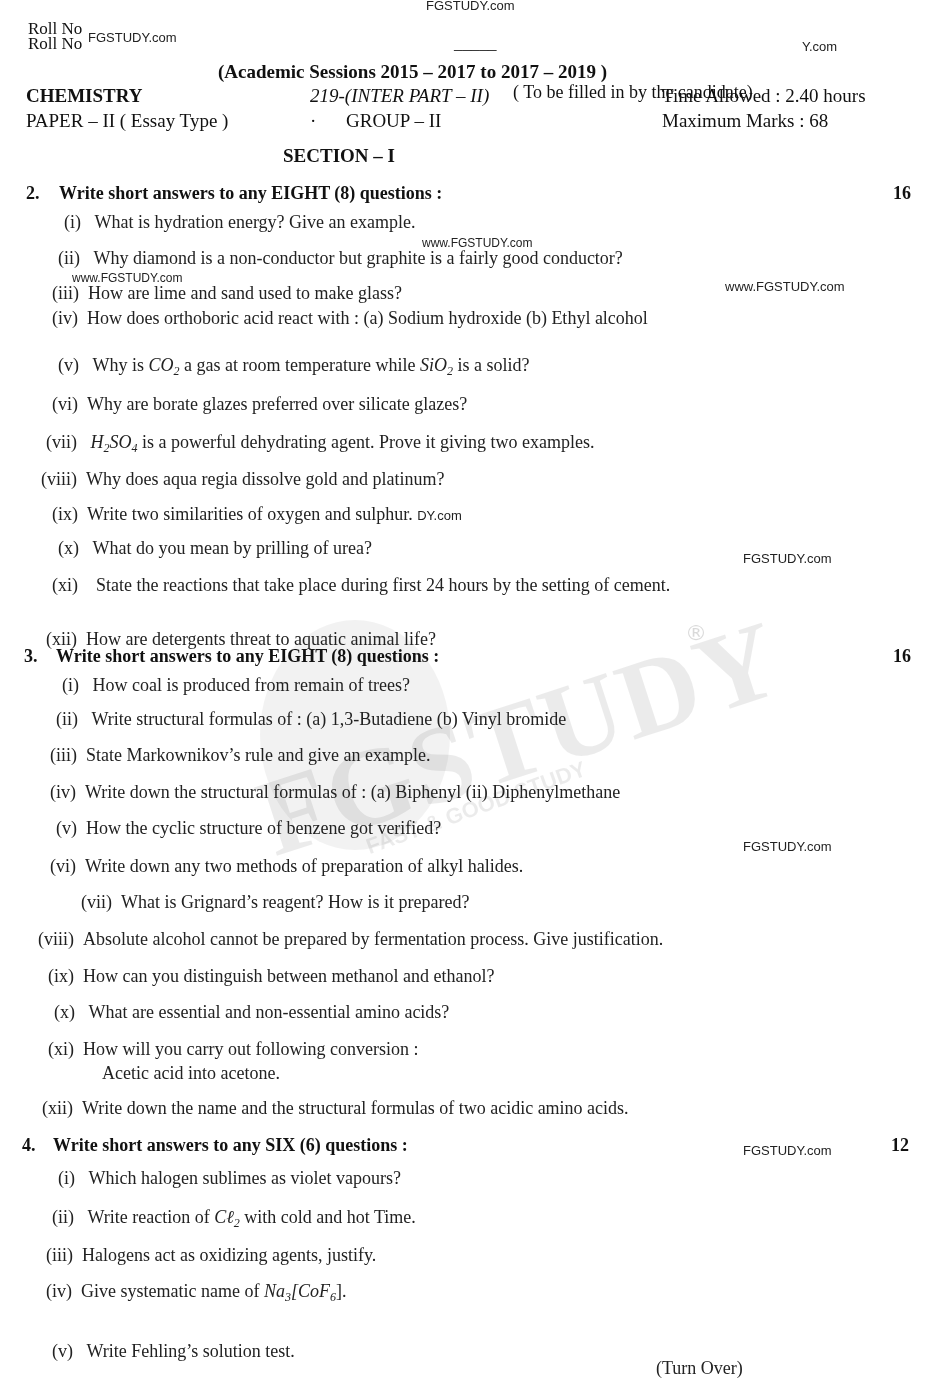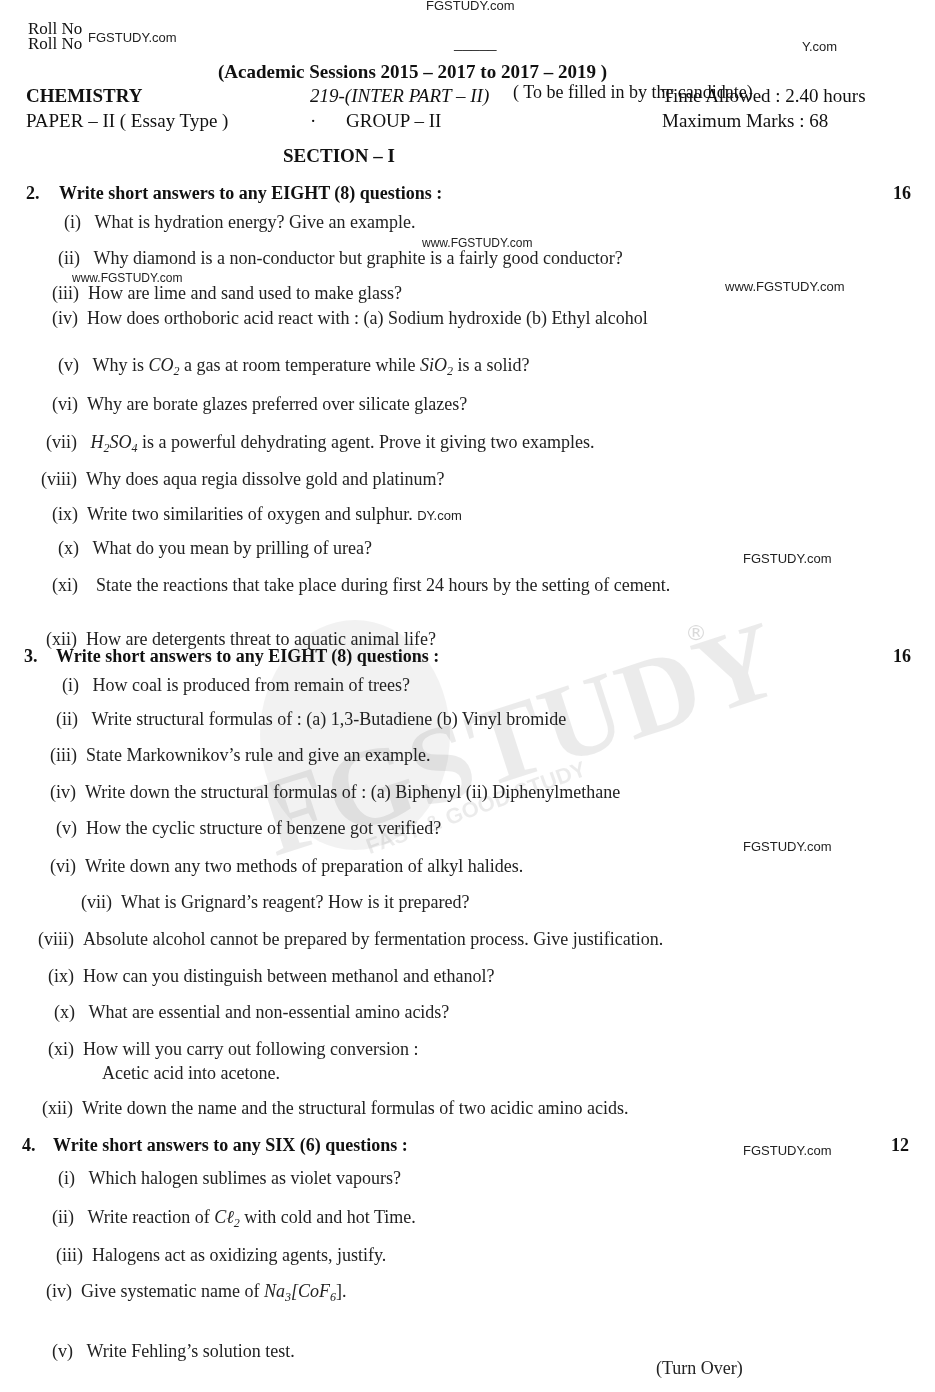--- a/index.html
+++ b/index.html
@@ -154,7 +154,7 @@
 
   <div class="abs q" style="left:52px; top:1207px;"><span>(ii)</span>&nbsp;&nbsp;&nbsp;<span>Write reaction of </span><span class="it"><span>Cℓ</span><sub>2</sub></span><span> with cold and hot Time.</span></div>
 
-  <div class="abs q" style="left:56px; top:1245px;text-align:right;"><span>(iii)</span>&nbsp;&nbsp;<span>Halogens act as oxidizing agents, justify.</span></div>
+  <div class="abs q" style="left:46px; top:1245px;text-align:right;"><span>(iii)</span>&nbsp;&nbsp;<span>Halogens act as oxidizing agents, justify.</span></div>
 
   <div class="abs q" style="left:46px; top:1281px;"><span>(iv)</span>&nbsp;&nbsp;<span>Give systematic name of  </span><span class="it"><span>Na</span><sub>3</sub><span>[CoF</span><sub>6</sub></span><span>].</span></div>
 

